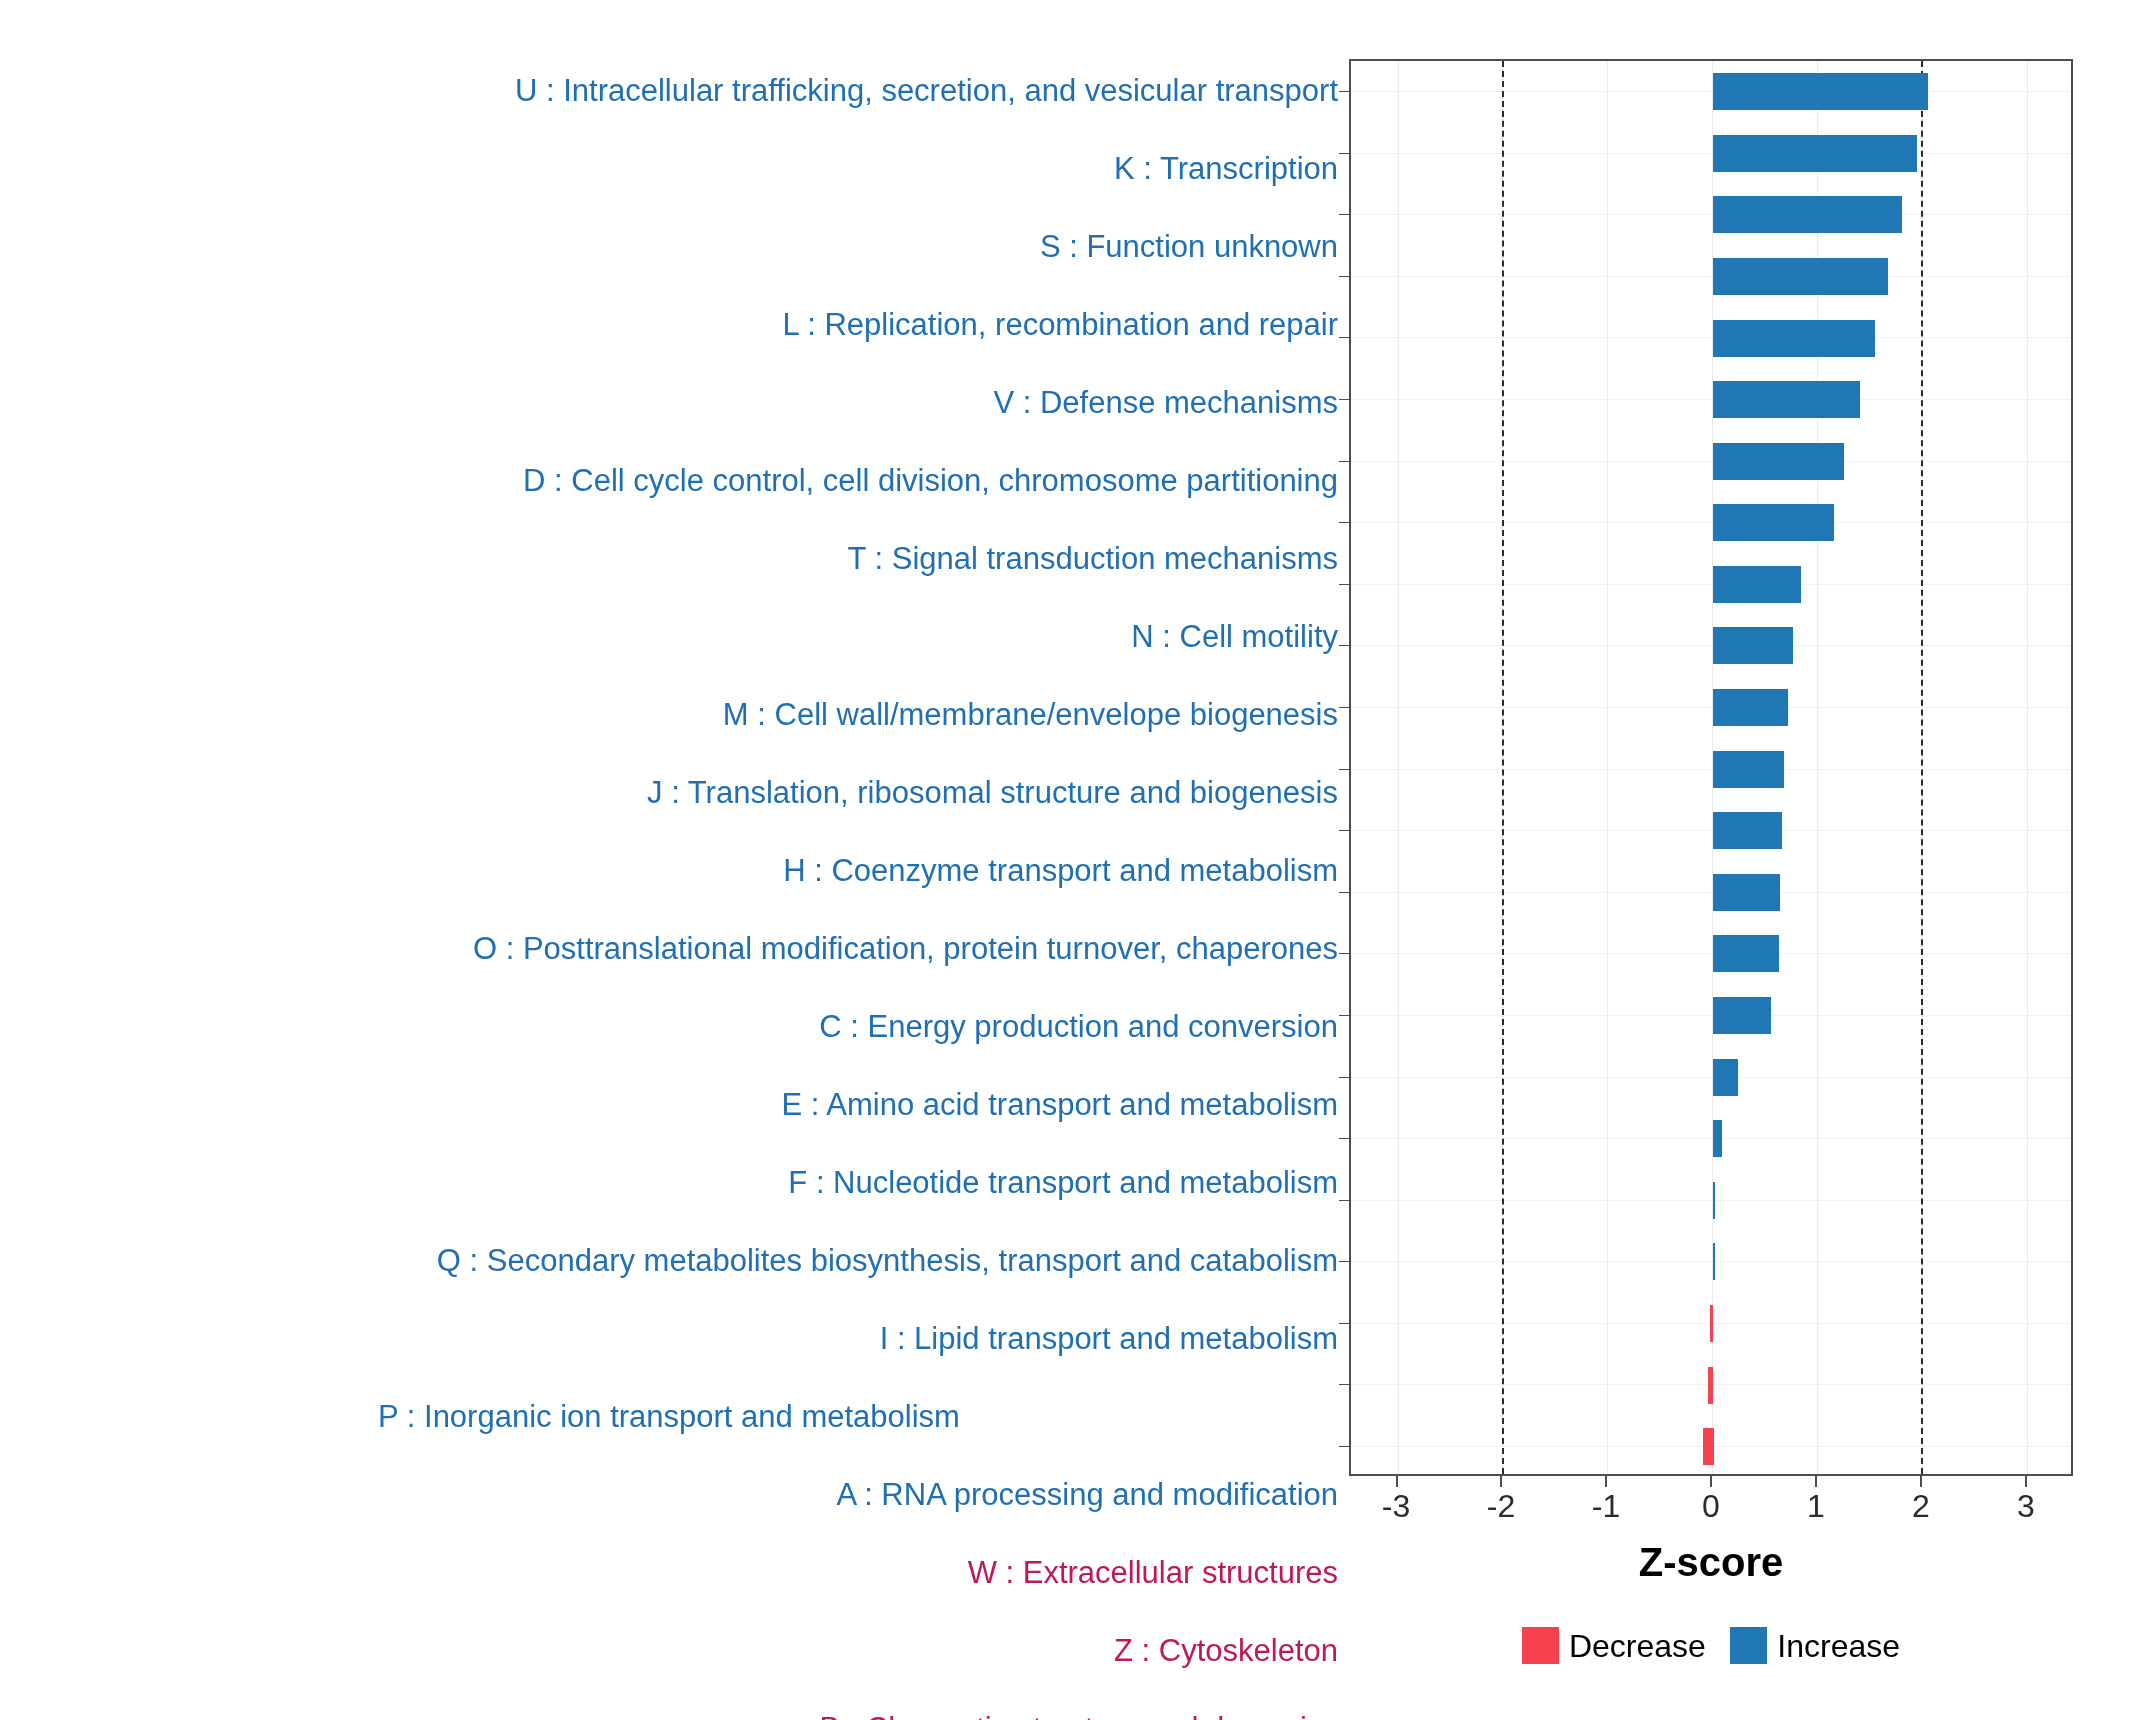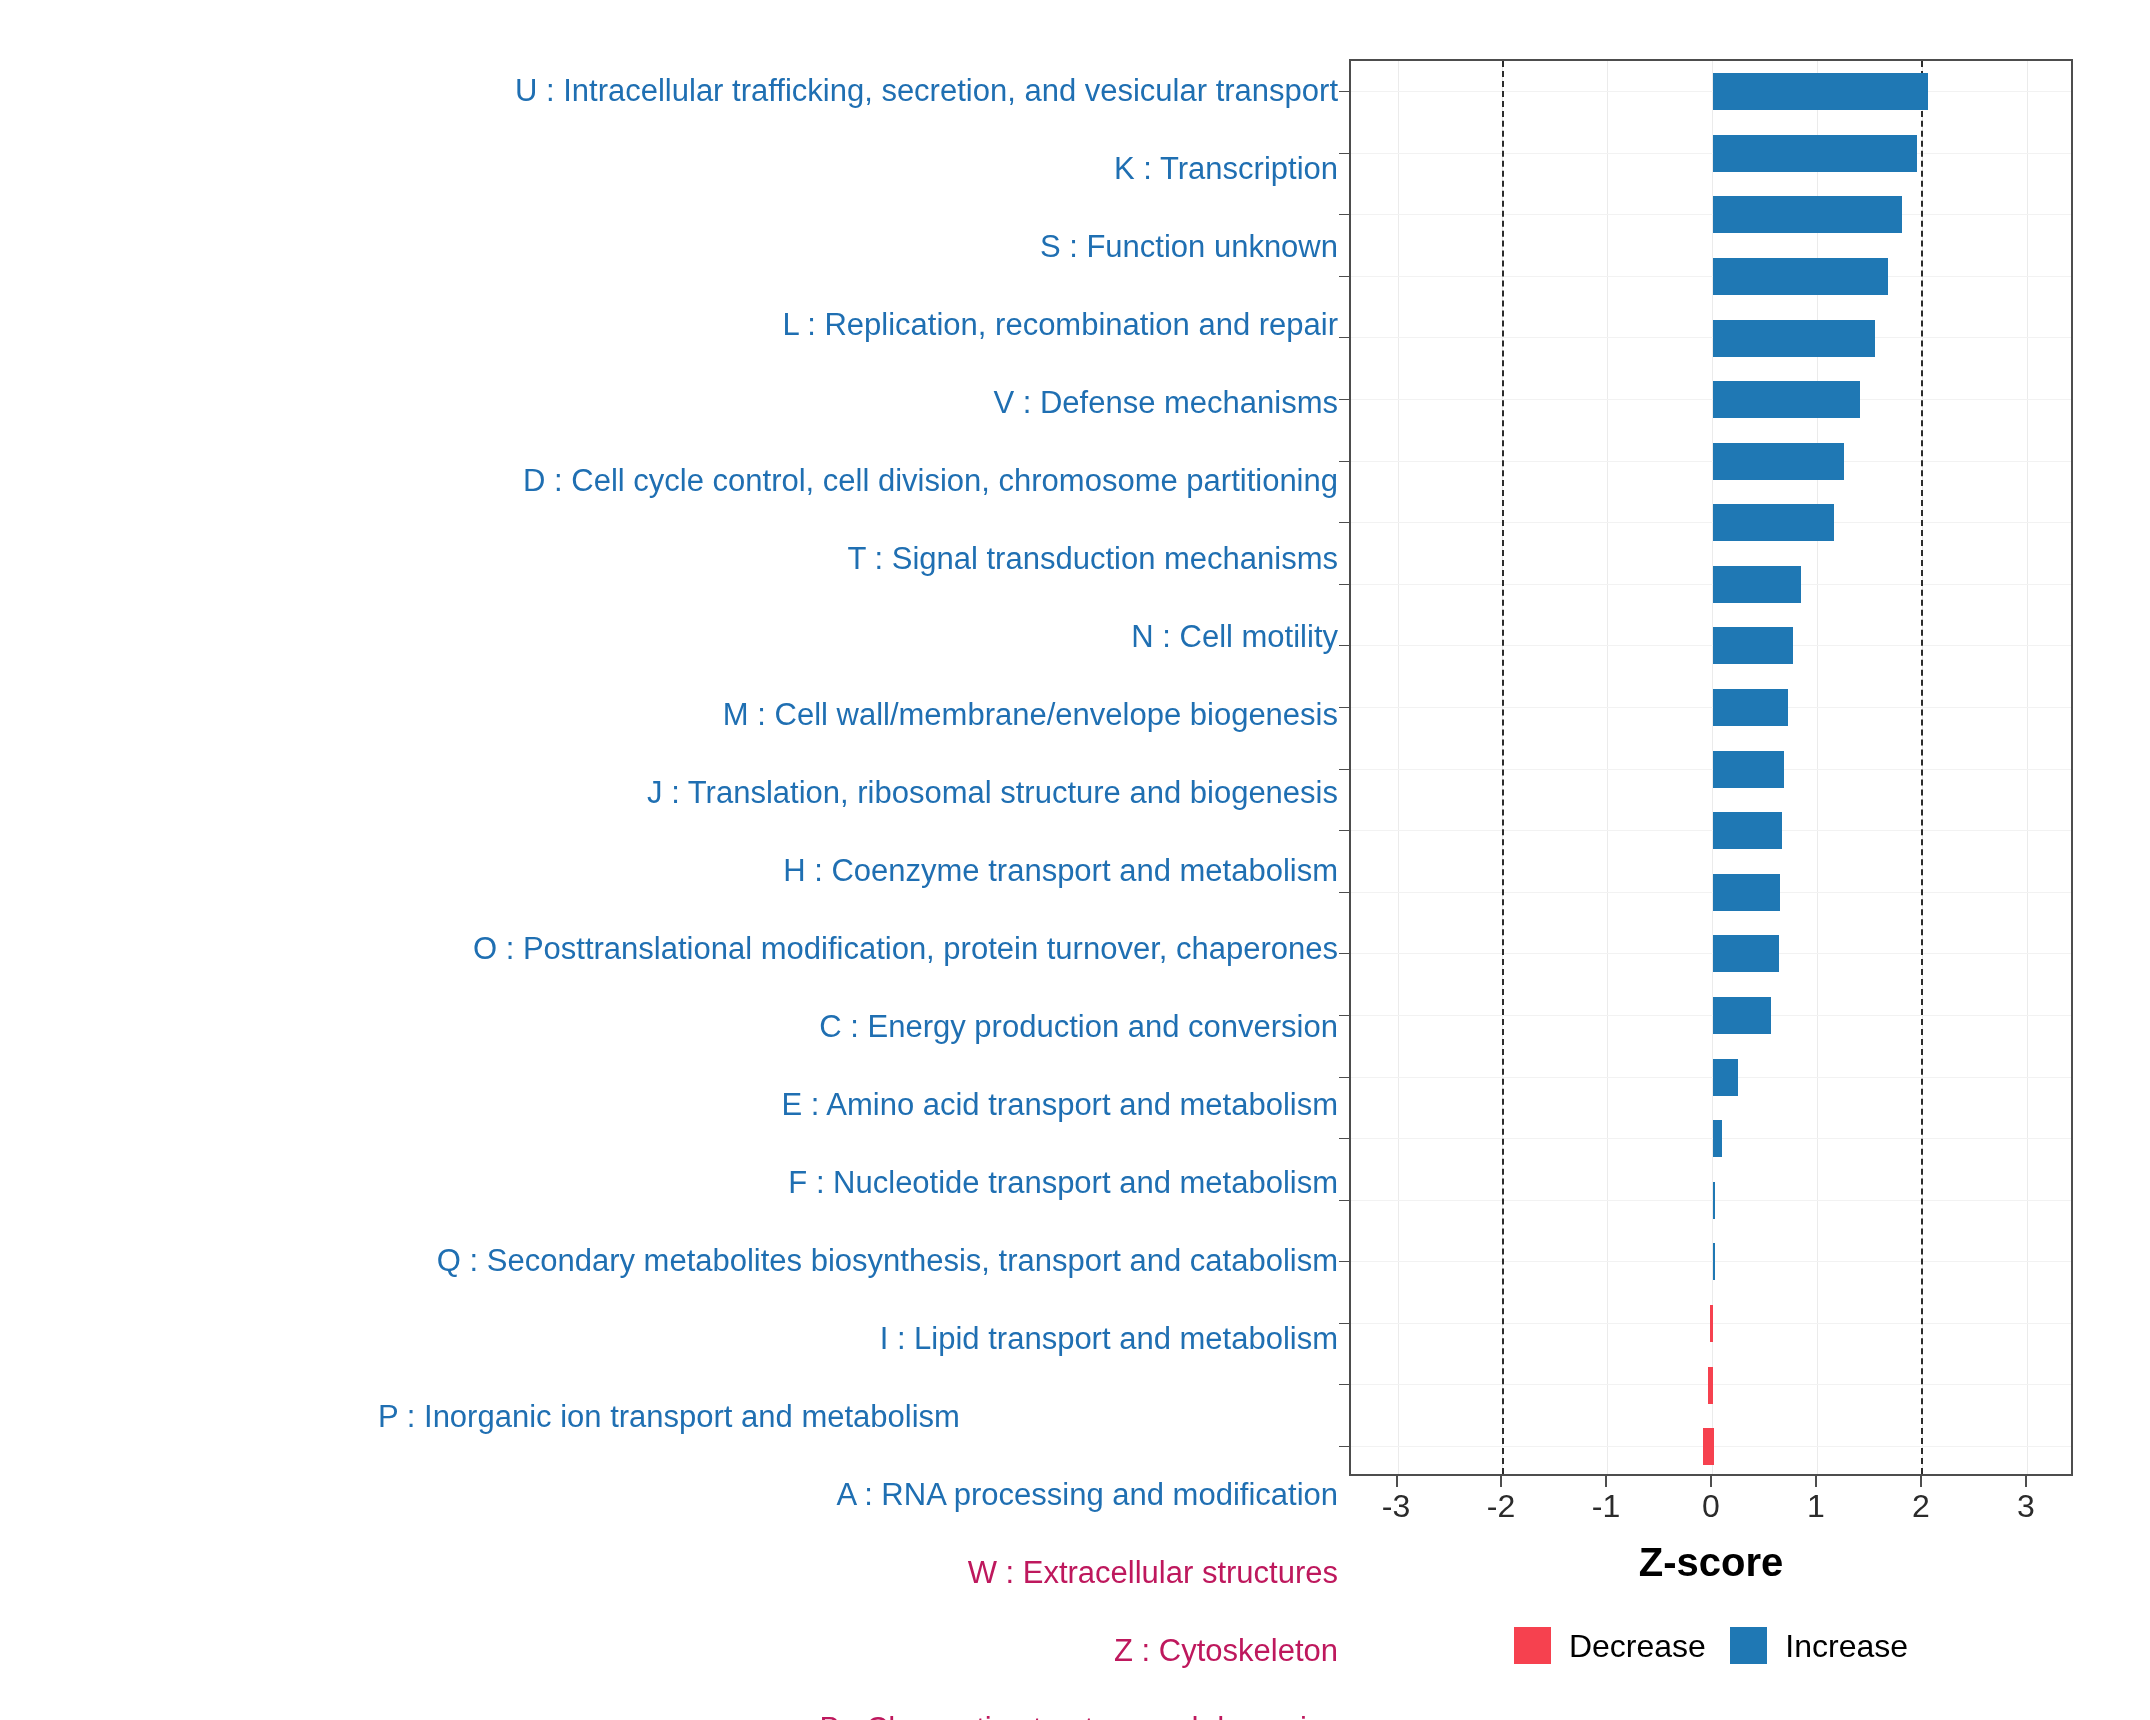--- a/index.html
+++ b/index.html
@@ -149,7 +149,7 @@
   .legend-item {
     display: flex;
     align-items: center;
-    gap: 18px;
+    gap: 10px;
   }
   .legend-key {
     width: 37px;

